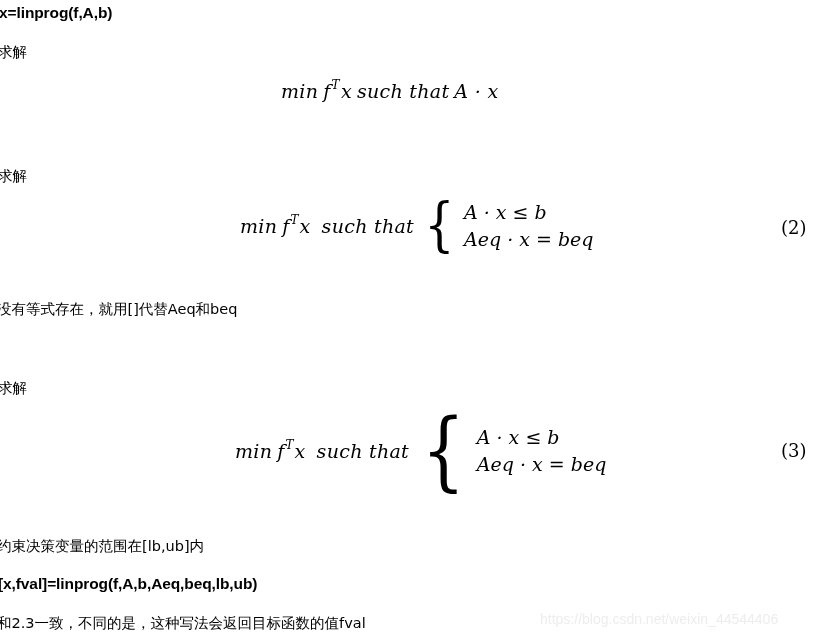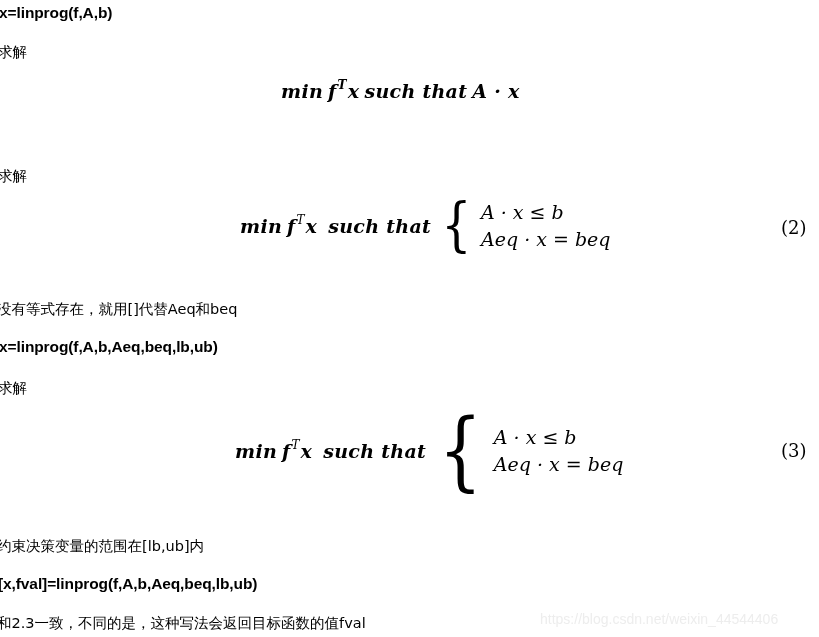--- a/index.html
+++ b/index.html
@@ -53,7 +53,6 @@
   .mlead {
     font-size: 19px;
     letter-spacing: 0.3px;
-    font-weight: bold;
   }
   .sup {
     font-size: 12px;

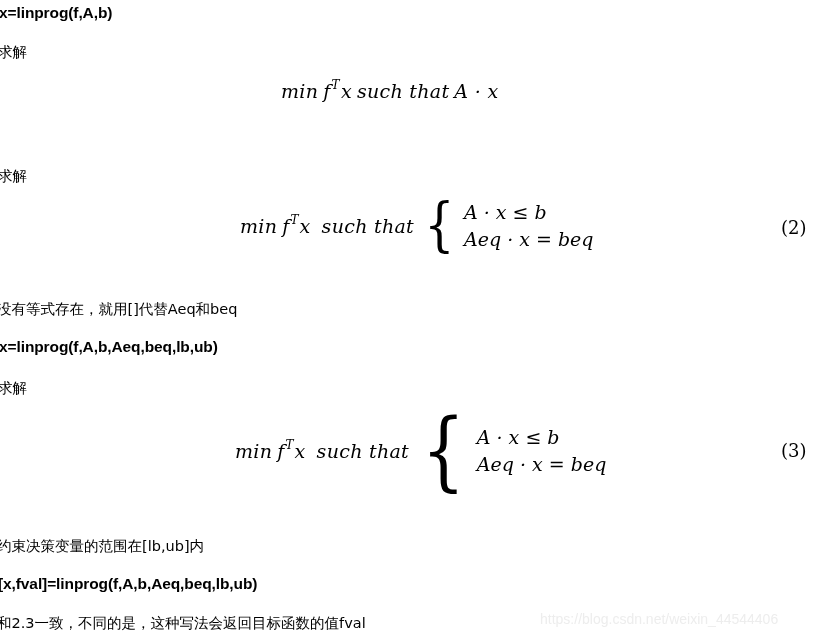--- a/index.html
+++ b/index.html
@@ -151,7 +151,6 @@
 
   <div class="txt body-cn" style="left:-3px; top:300px;">没有等式存在，就用[]代替Aeq和beq</div>
 
-  <div class="txt heading" style="left:-1px; top:338px;">x=linprog(f,A,b,Aeq,beq,lb,ub)</div>
 
   <div class="txt body-cn" style="left:-2px; top:379px;">求解</div>
 

